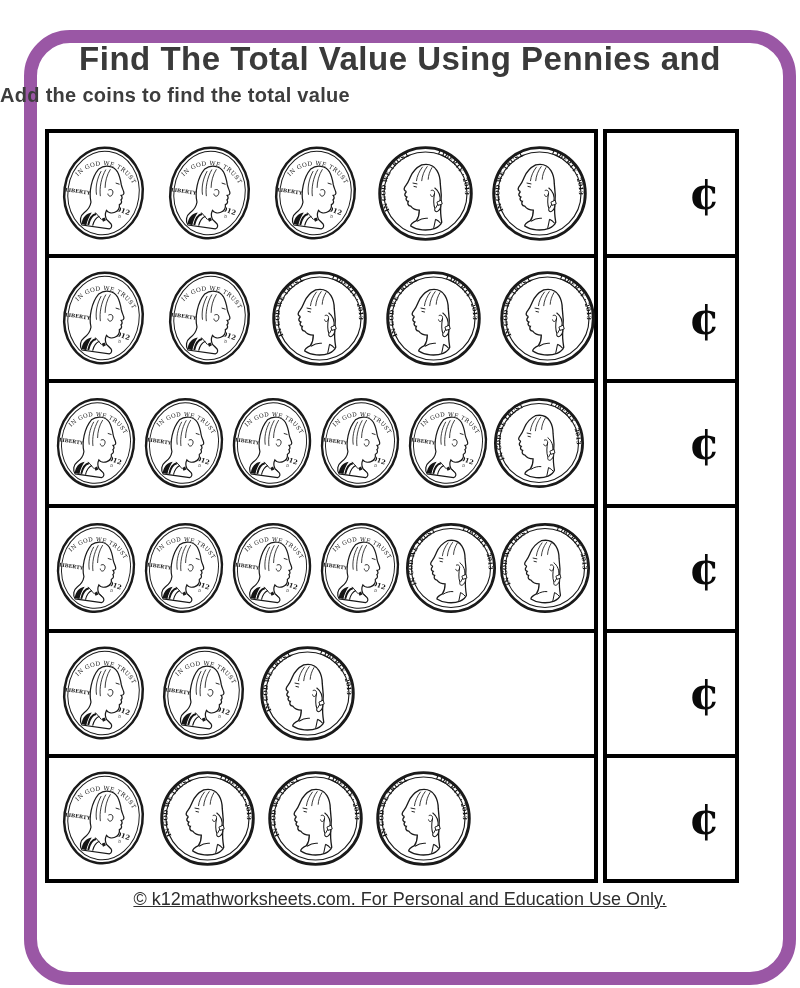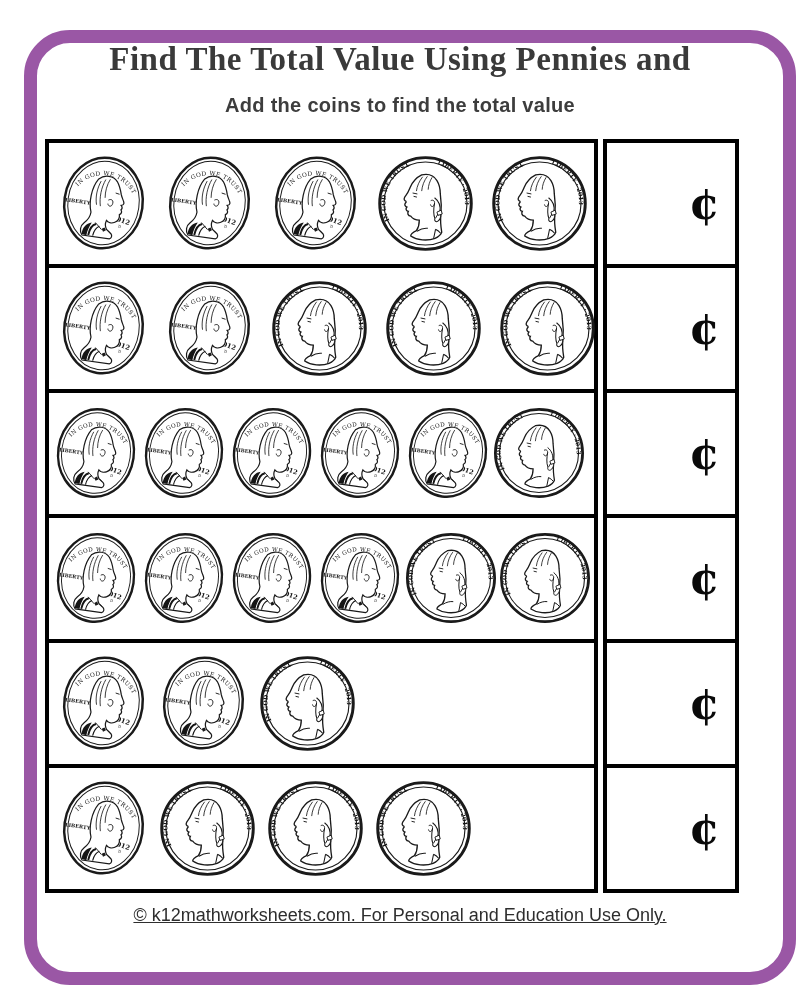--- a/index.html
+++ b/index.html
@@ -13,7 +13,7 @@
 
   .title{margin:0 auto;text-align:center;color:#3a3a3a;
        font-size:33px;font-weight:800;line-height:1.42;letter-spacing:.5px;}
-  .title div{white-space:nowrap;font-family:Liberation Serif, serif;}
+  .title div{white-space:nowrap;}
   .subtitle{margin-top:11px;text-align:center;color:#3d3d3d;
        font-size:20px;font-weight:700;letter-spacing:.3px;}
 

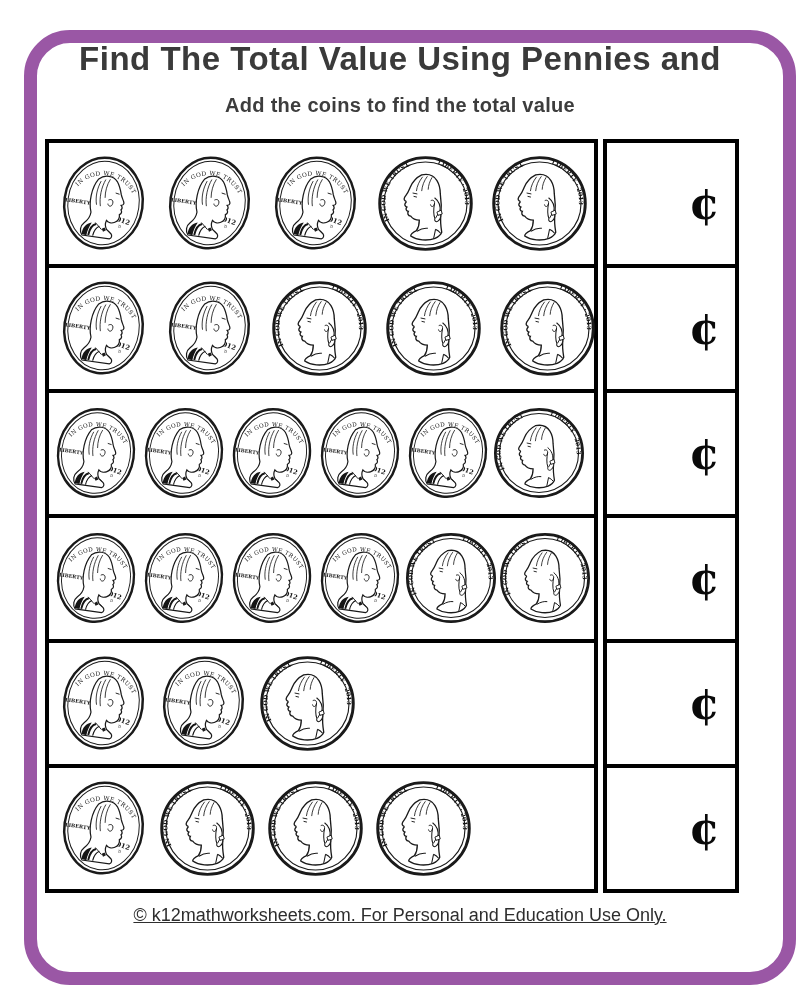--- a/index.html
+++ b/index.html
@@ -14,7 +14,7 @@
   .title{margin:0 auto;text-align:center;color:#3a3a3a;
        font-size:33px;font-weight:800;line-height:1.42;letter-spacing:.5px;}
   .title div{white-space:nowrap;}
-  .subtitle{margin-top:11px;text-align:center;color:#3d3d3d;
+  .subtitle{margin-top:1px;color:#3d3d3d;
        font-size:20px;font-weight:700;letter-spacing:.3px;}
 
   .table-wrap{display:flex;gap:5px;margin:22px 0 0 45px;}

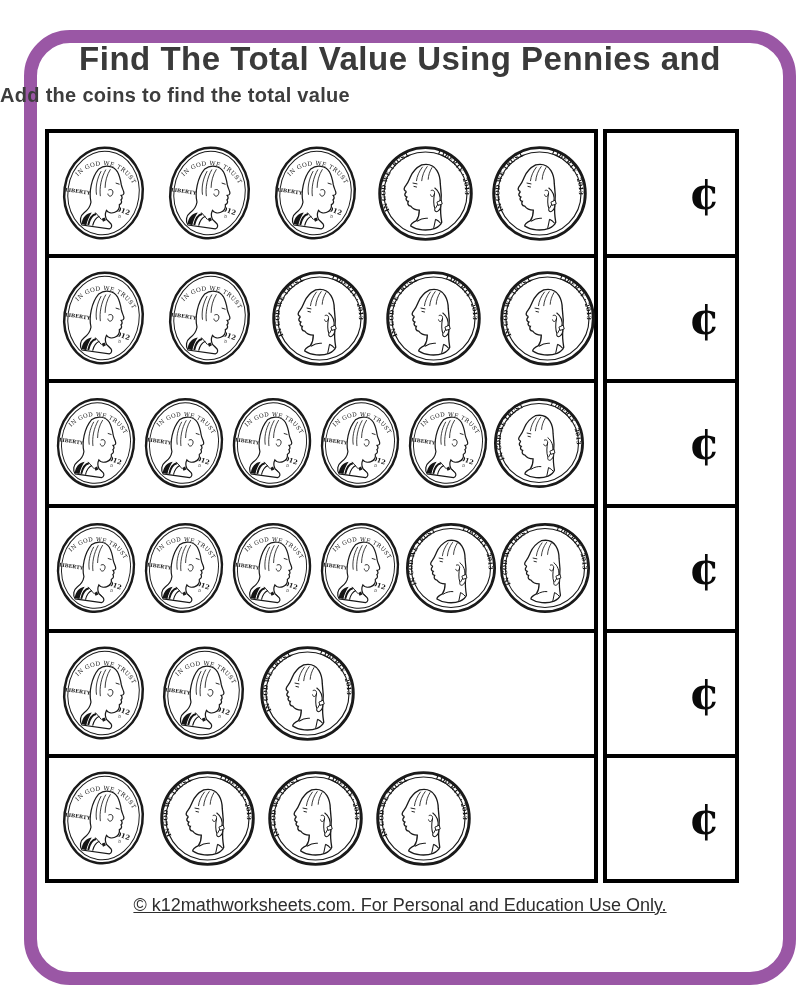--- a/index.html
+++ b/index.html
@@ -38,7 +38,7 @@
   .tight .coin.nickel{width:92px;height:100px;}
   .tight .coin.penny{width:86px;height:96px;}
 
-  .footer{margin-top:12px;text-align:center;font-size:18px;color:#2e2e2e;}
+  .footer{margin-top:6px;text-align:center;font-size:18px;color:#2e2e2e;}
   .footer span{text-decoration:underline;cursor:pointer;}
 
   .coin-defs{position:absolute;width:0;height:0;overflow:hidden;}

